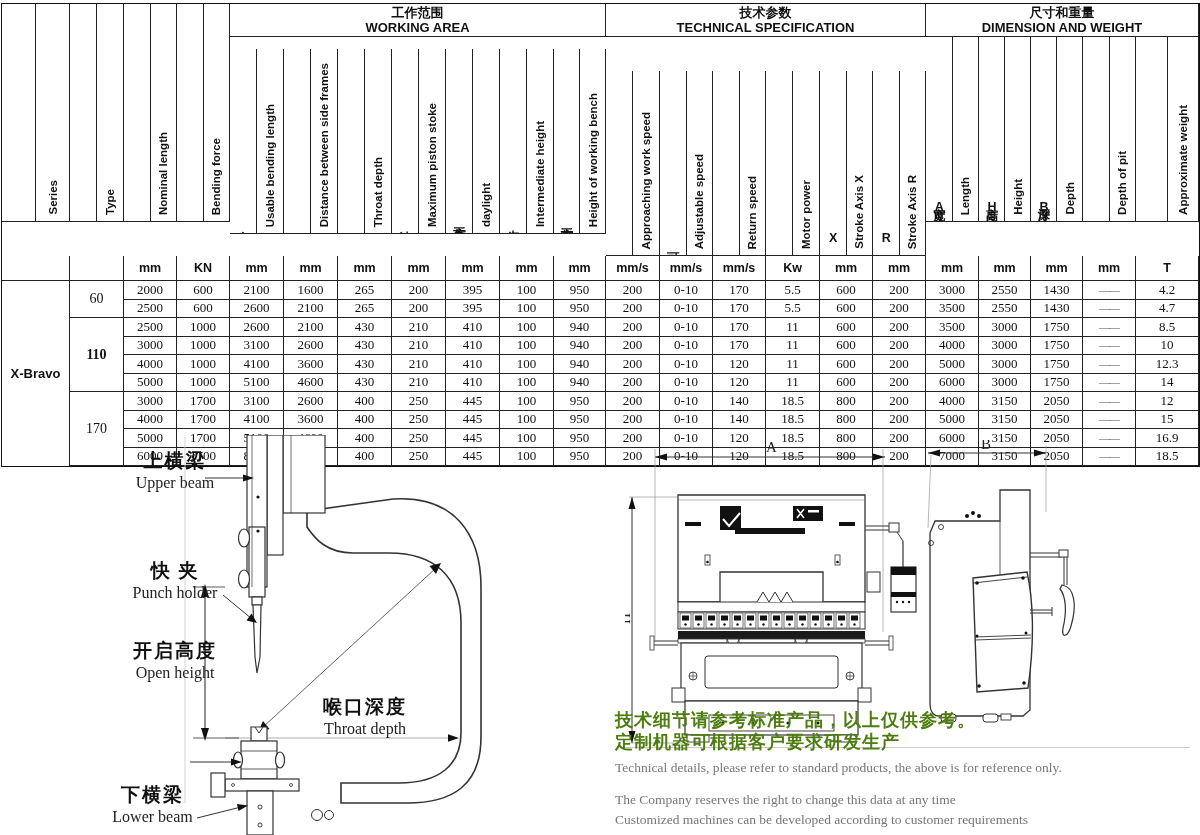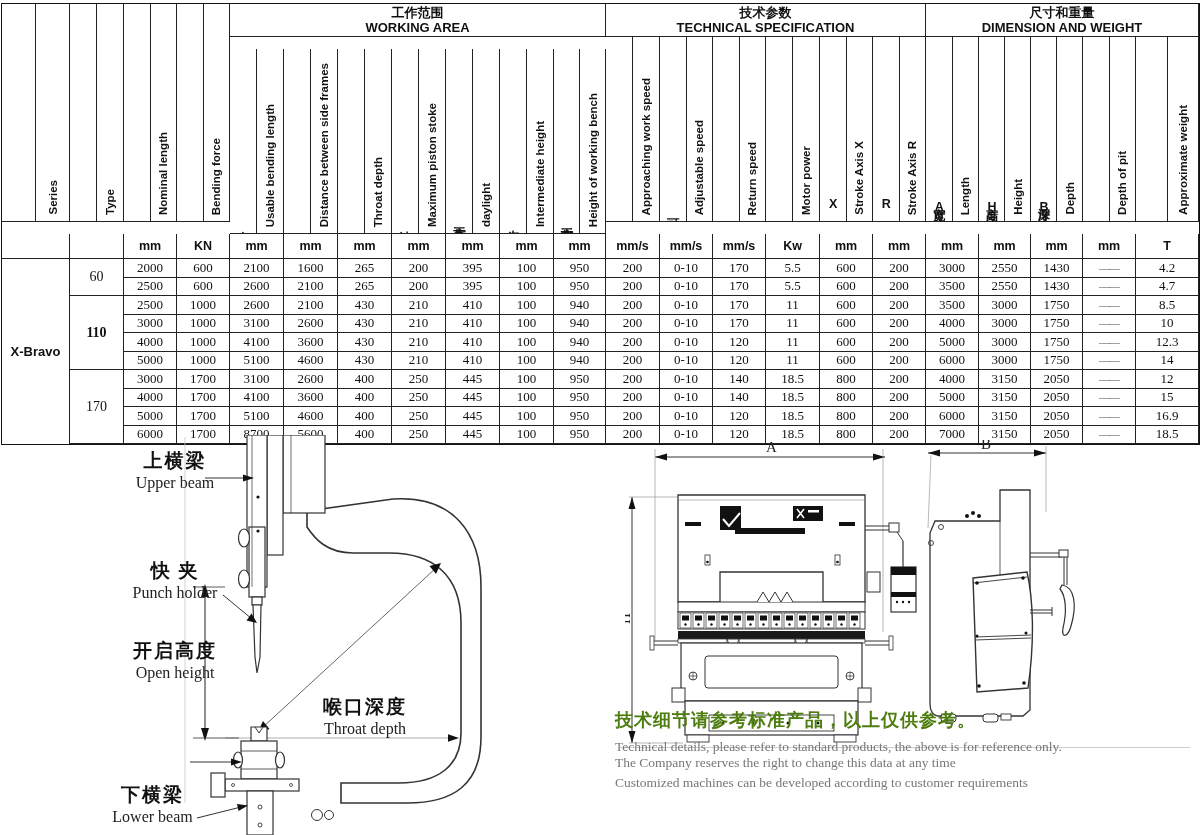--- a/index.html
+++ b/index.html
@@ -154,7 +154,7 @@
             </div>
           </div>
         </div>
-        <div class="gwrap" style="width: 320px;">
+        <div class="gwrap" style="width: 320px; gap: 34px;">
           <div class="gtitle">
             <div class="gt-cn">技术参数</div>
             <div class="gt-en">TECHNICAL SPECIFICATION</div>

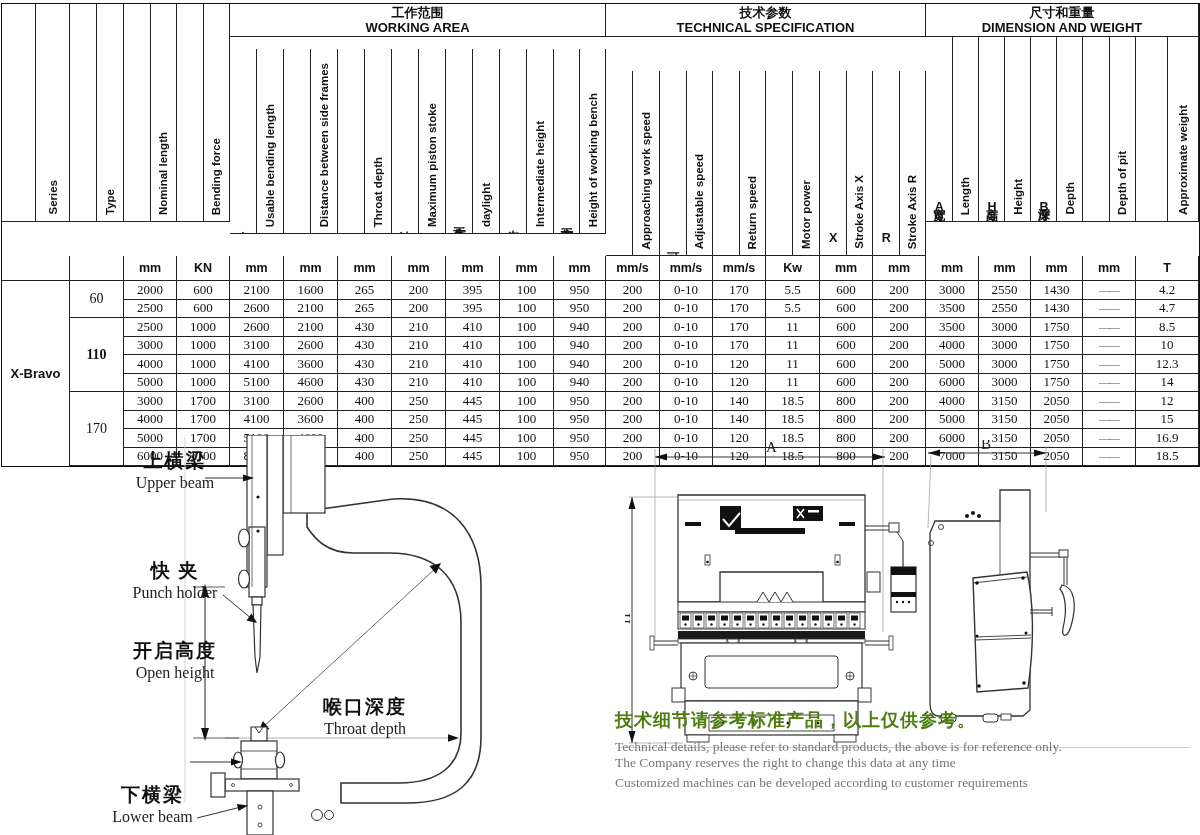--- a/index.html
+++ b/index.html
@@ -753,6 +753,7 @@
 
   <div id="disclaimer">
     <div class="disc-cn">技术细节请参考标准产品，以上仅供参考。</div>
+    <div class="disc-cn">定制机器可根据客户要求研发生产</div>
     <div class="disc-en" style="margin-top:7px;">Technical details, please refer to standard products, the above is for reference only.</div>
     <div class="disc-en">The Company reserves the right to change this data at any time</div>
     <div class="disc-en gap">Customized machines can be developed according to customer requirements</div>

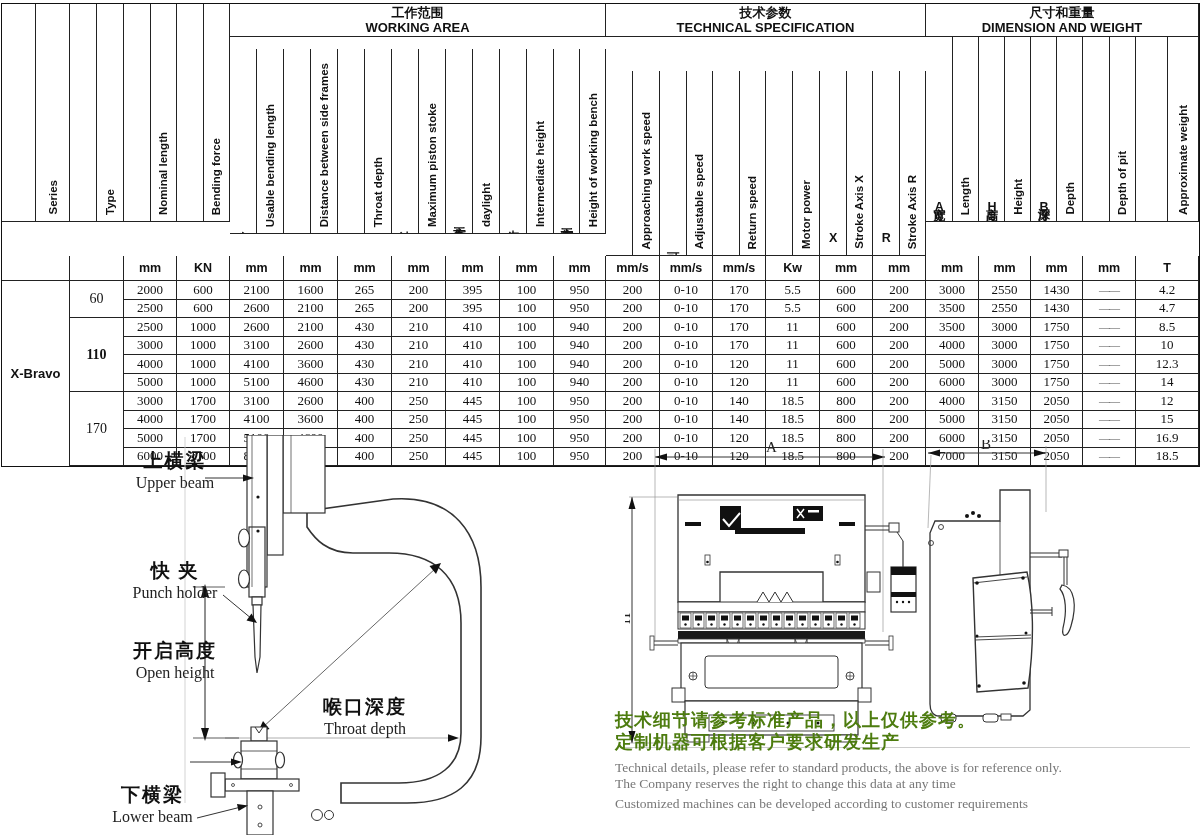--- a/index.html
+++ b/index.html
@@ -47,7 +47,7 @@
   
   #disclaimer{position:absolute;left:615px;top:710px;width:560px;}
   .disc-cn{font:bold 18px/21.5px "Liberation Serif",serif;color:#4d7c0f;letter-spacing:1px;}
-  .disc-en{font:13.5px/16px "Liberation Serif",serif;color:#777;}
+  .disc-en{font:13.5px/16px "Liberation Serif",serif;color:#777;margin-top:16px;}
   .disc-en.gap{margin-top:4px;}
   #ground-line{position:absolute;left:620px;top:747px;width:570px;height:1px;background:#ccc;}
 </style>

